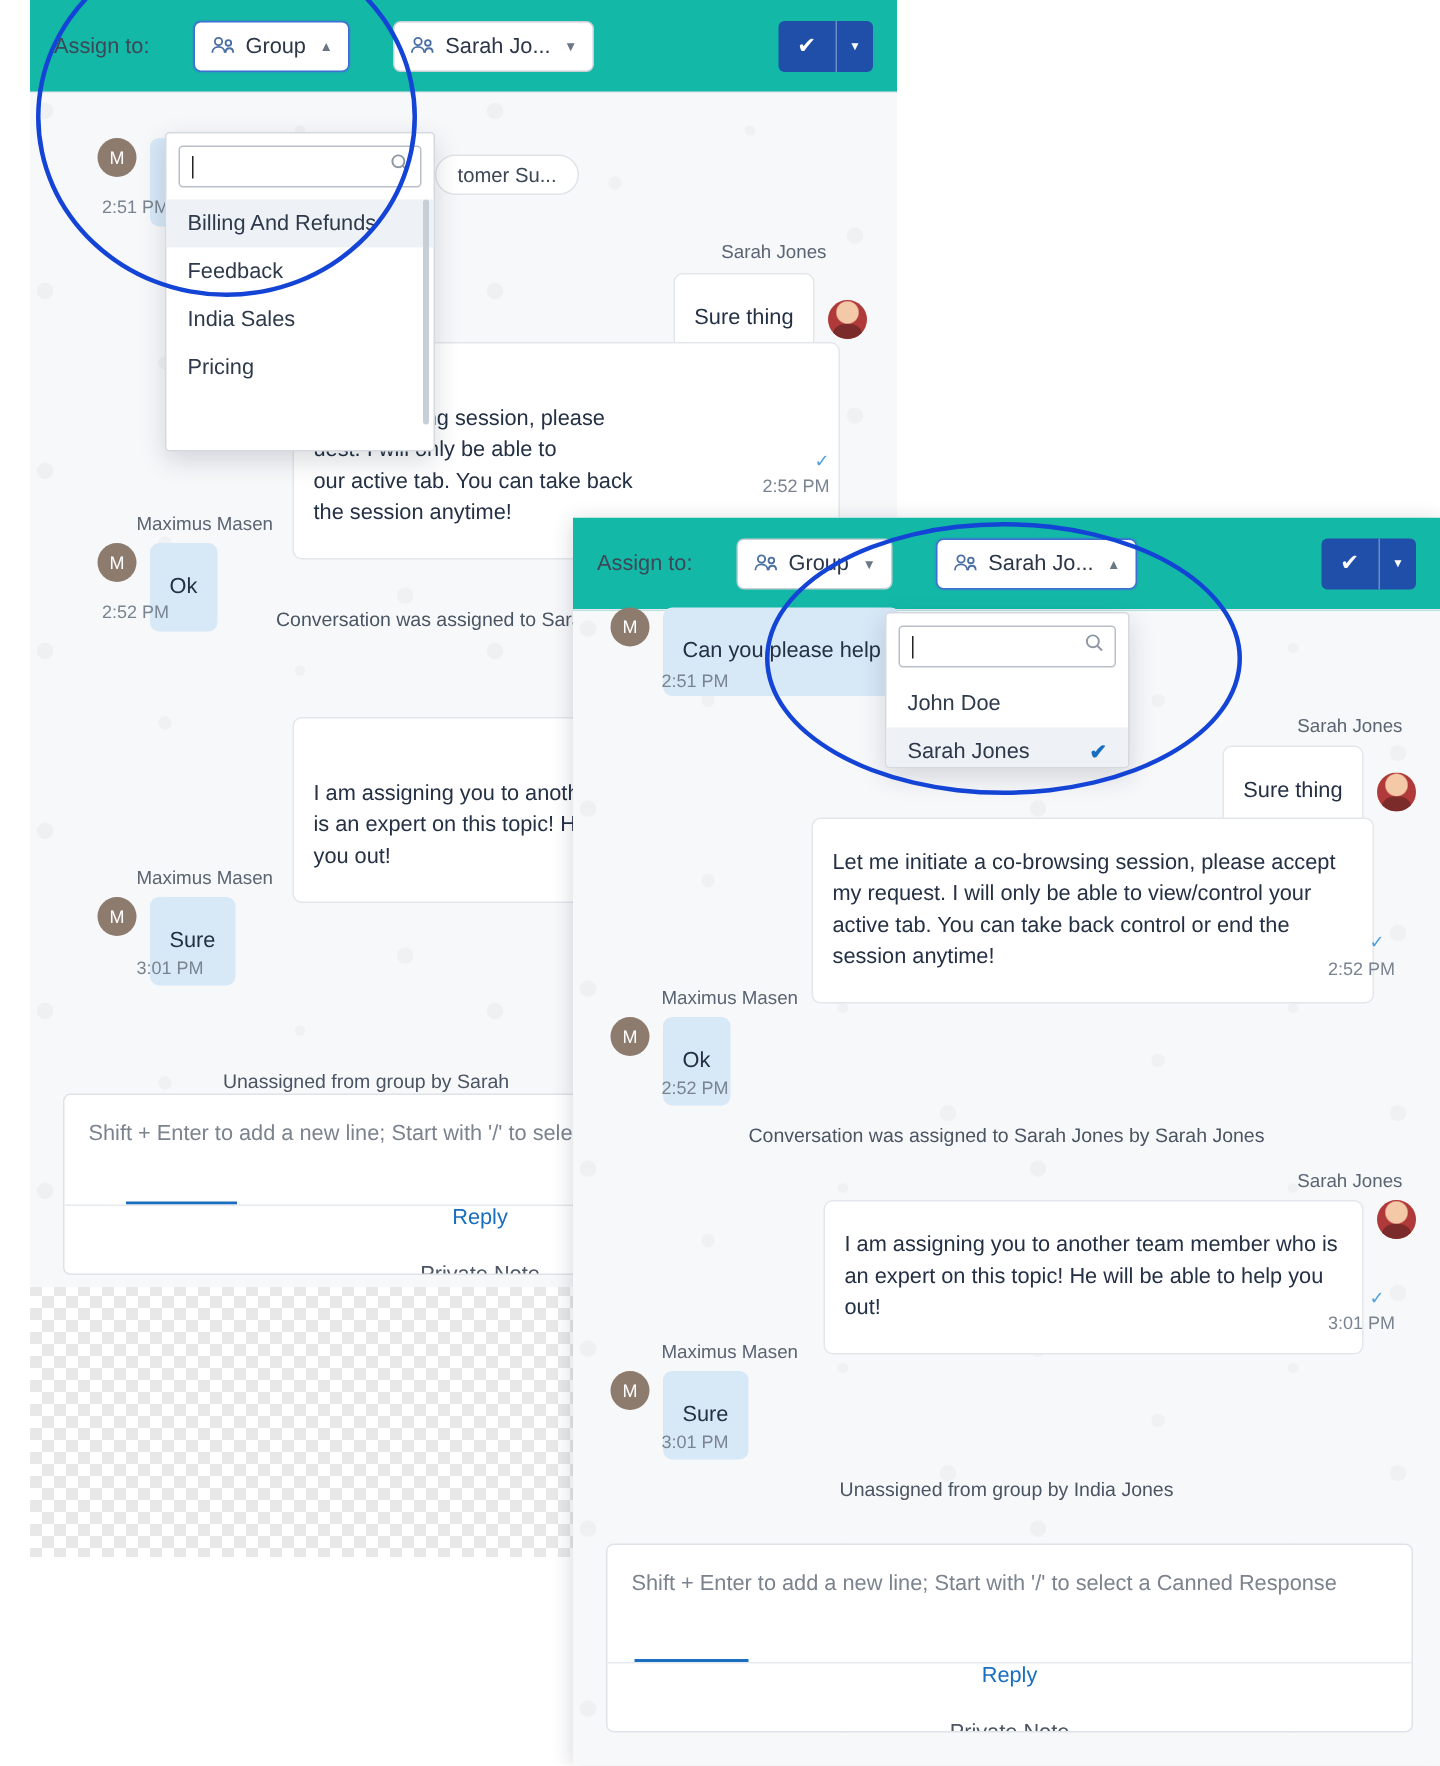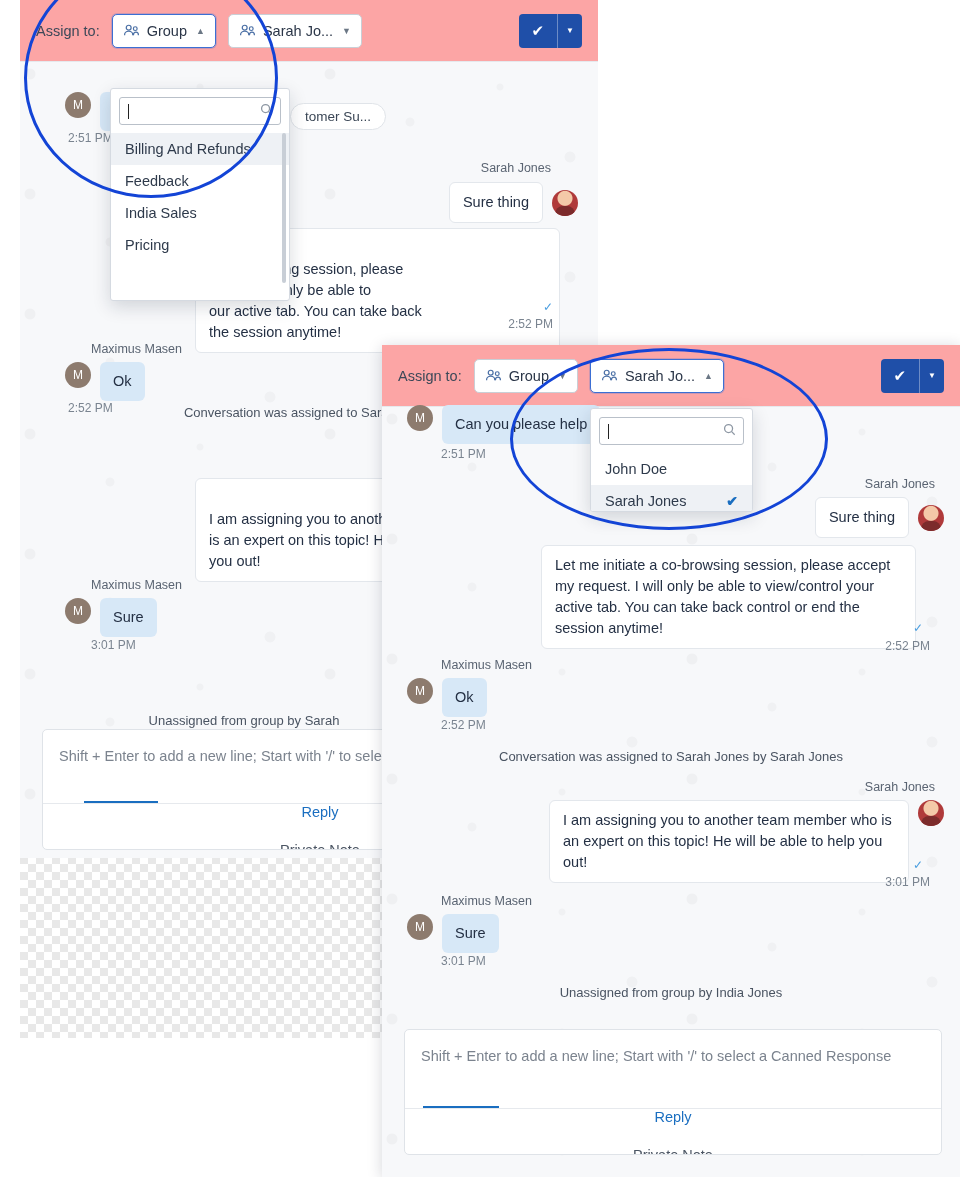--- a/index.html
+++ b/index.html
@@ -52,12 +52,12 @@
     position: absolute;
     left: 0; right: 0; top: 0;
     height: 62px;
-    background: #fca5a5;
+    background: #14b8a6;
     border-bottom: 1px solid #e6e9ed;
     display: flex;
     align-items: center;
     padding: 0 16px;
-    gap: 12px;
+    gap: 29px;
   }
   .assign-label {
     font-size: 14.5px;

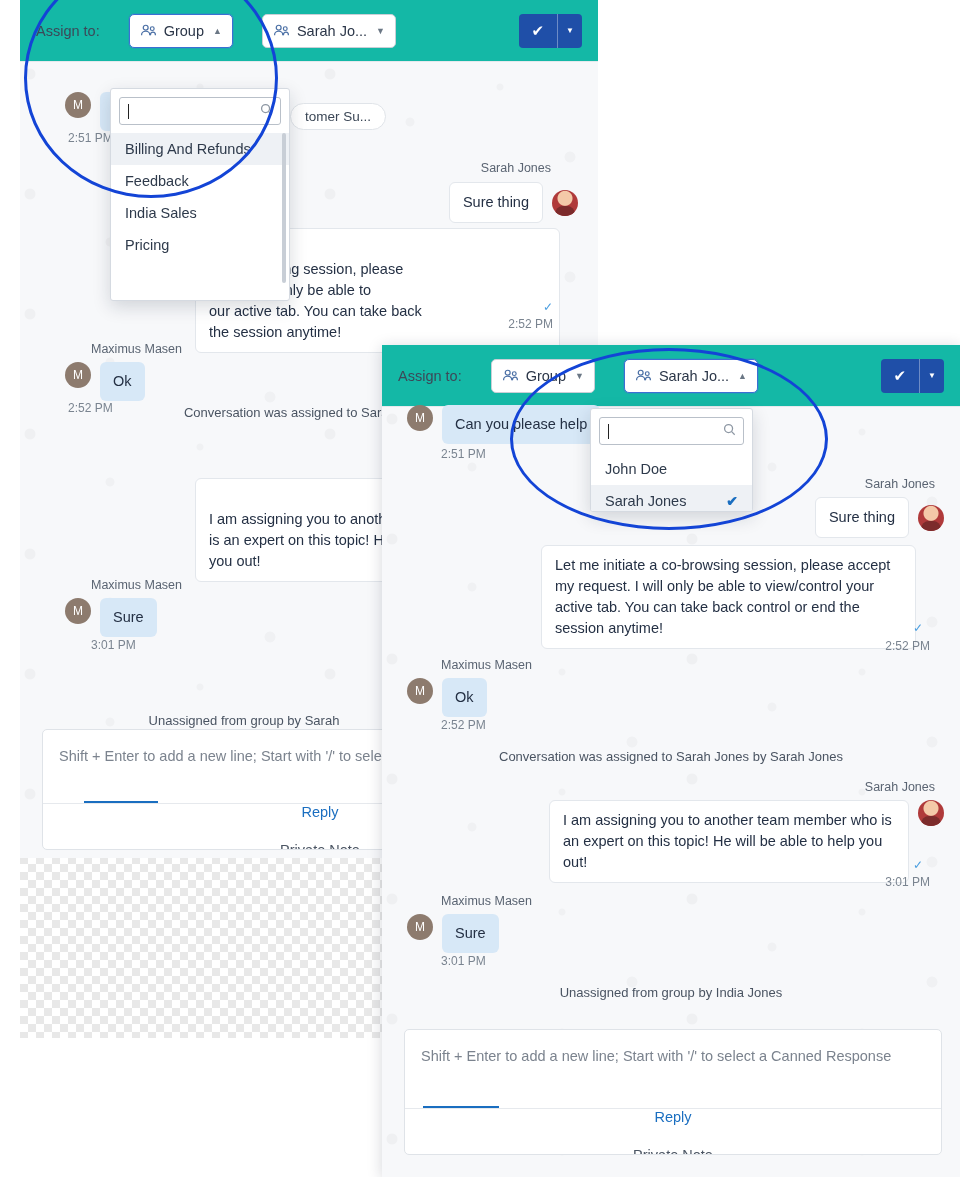--- a/index.html
+++ b/index.html
@@ -170,7 +170,7 @@
   }
   .bubble {
     border-radius: 6px;
-    padding: 9px 13px;
+    padding: 19px 13px;
     font-size: 14.5px;
     line-height: 1.45;
     color: #243044;

